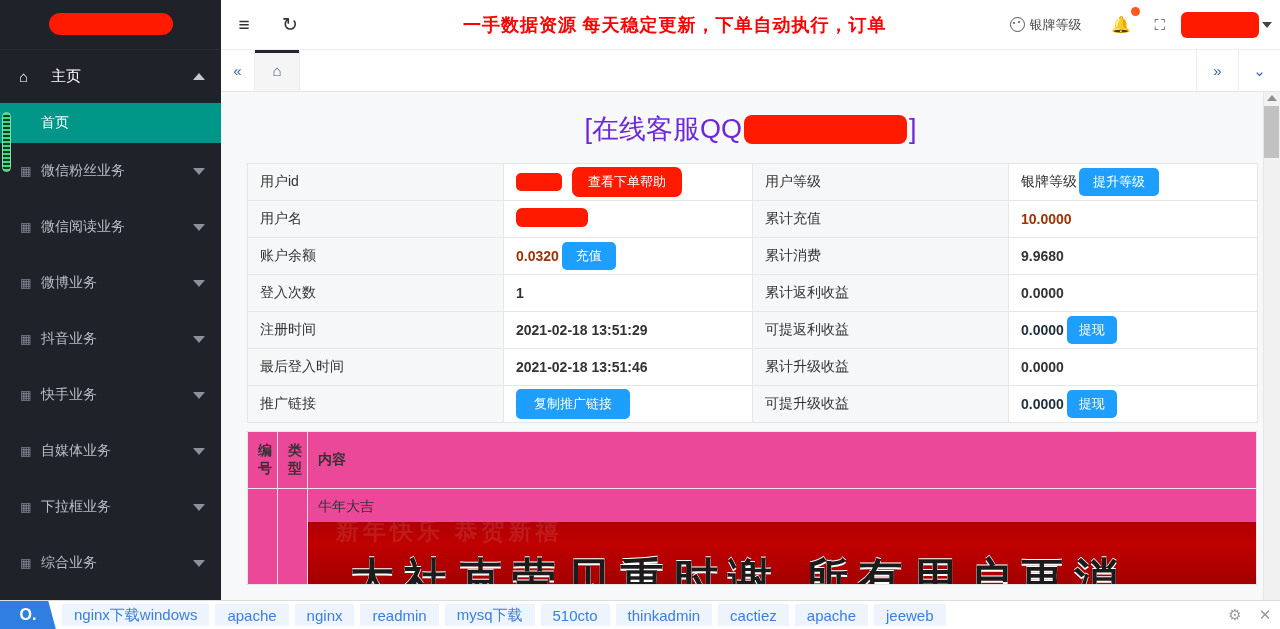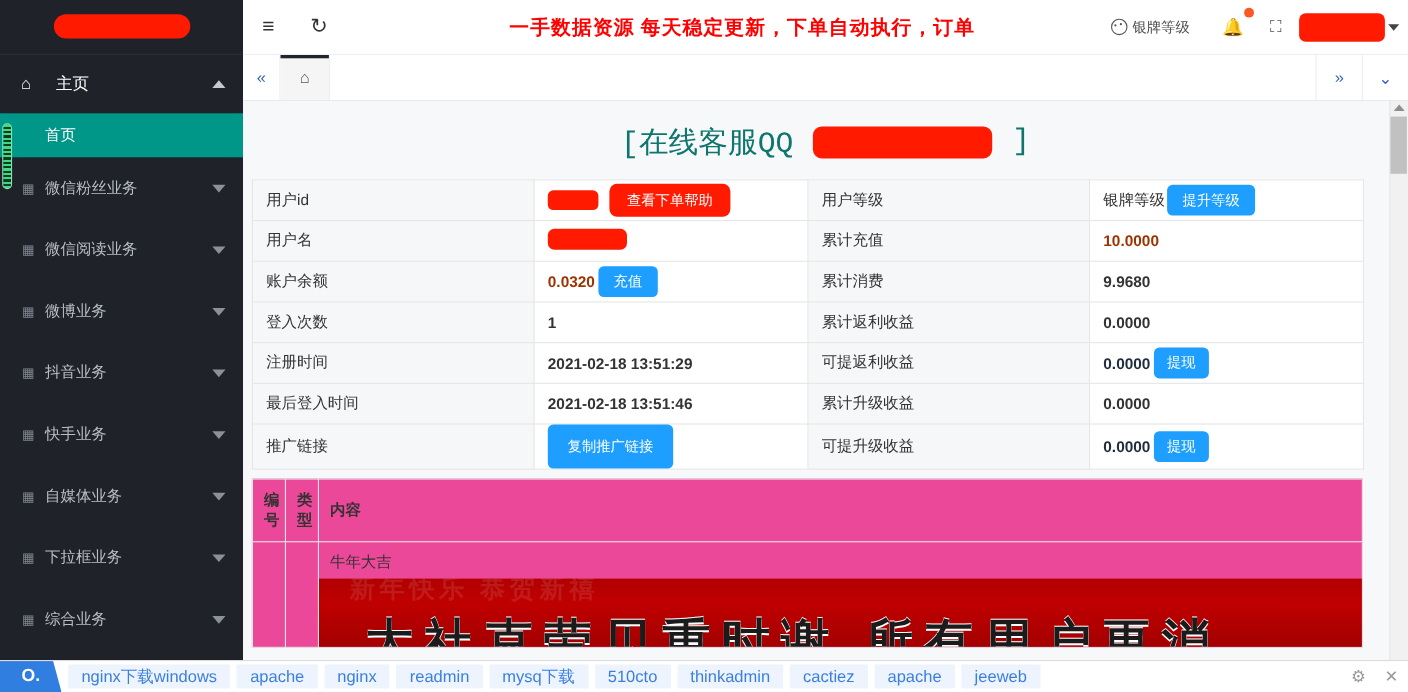--- a/index.html
+++ b/index.html
@@ -163,9 +163,9 @@
     overflow: hidden;
   }
   .page-title {
-    text-align: center; font-size: 27px; color: #0f766e;
+    text-align: center; font-size: 27px; color: #6d28d9;
     padding: 19px 0 16px 0; font-weight: normal;
-    display:flex; align-items:center; justify-content:center; gap:16px;font-family:Liberation Mono, monospace;
+    display:flex; align-items:center; justify-content:center; gap:0px;
   }
   .page-title .redact { width: 163px; height: 29px; border-radius: 8px;
      margin: 0 2px; vertical-align: middle; }

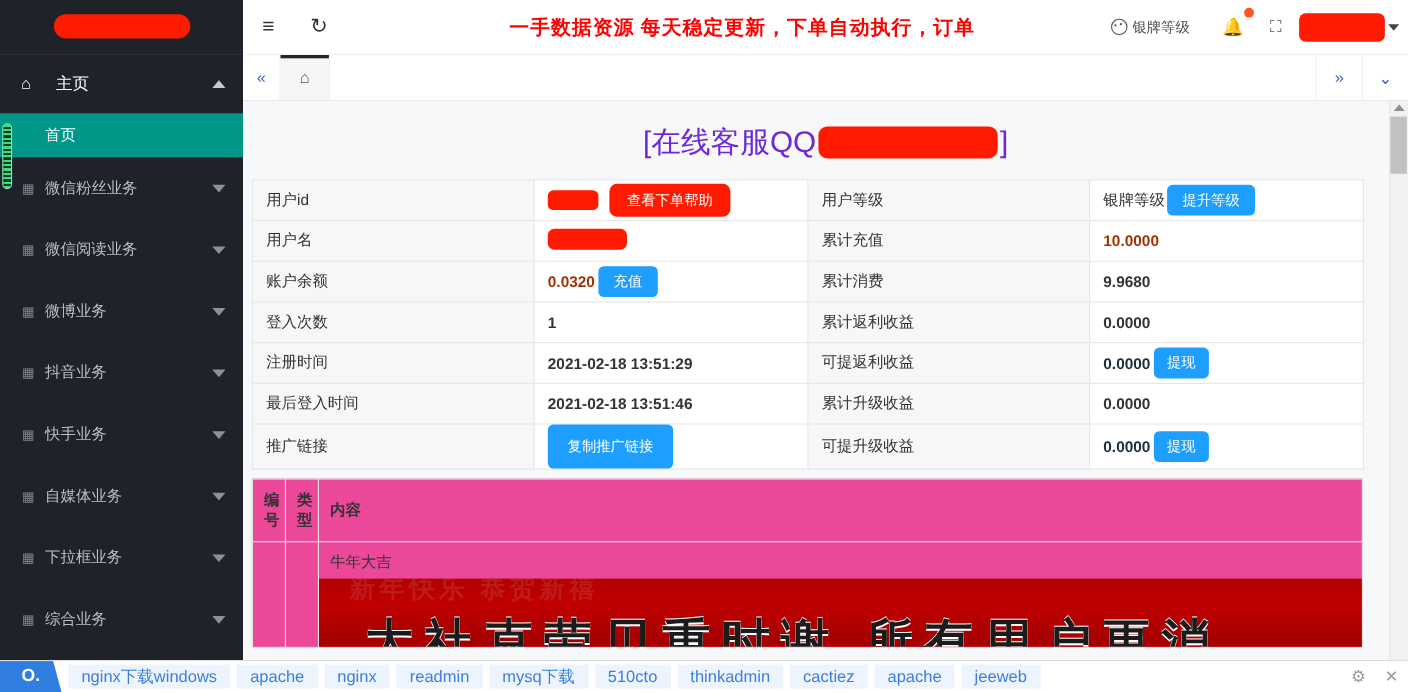--- a/index.html
+++ b/index.html
@@ -170,7 +170,7 @@
   .page-title .redact { width: 163px; height: 29px; border-radius: 8px;
      margin: 0 2px; vertical-align: middle; }
 
-  .tbl-wrap { padding: 0 8px; }
+  .tbl-wrap { padding: 0 26px; }
   table.info {
     width: 1010px; border-collapse: collapse;
     background: #fff; table-layout: fixed;

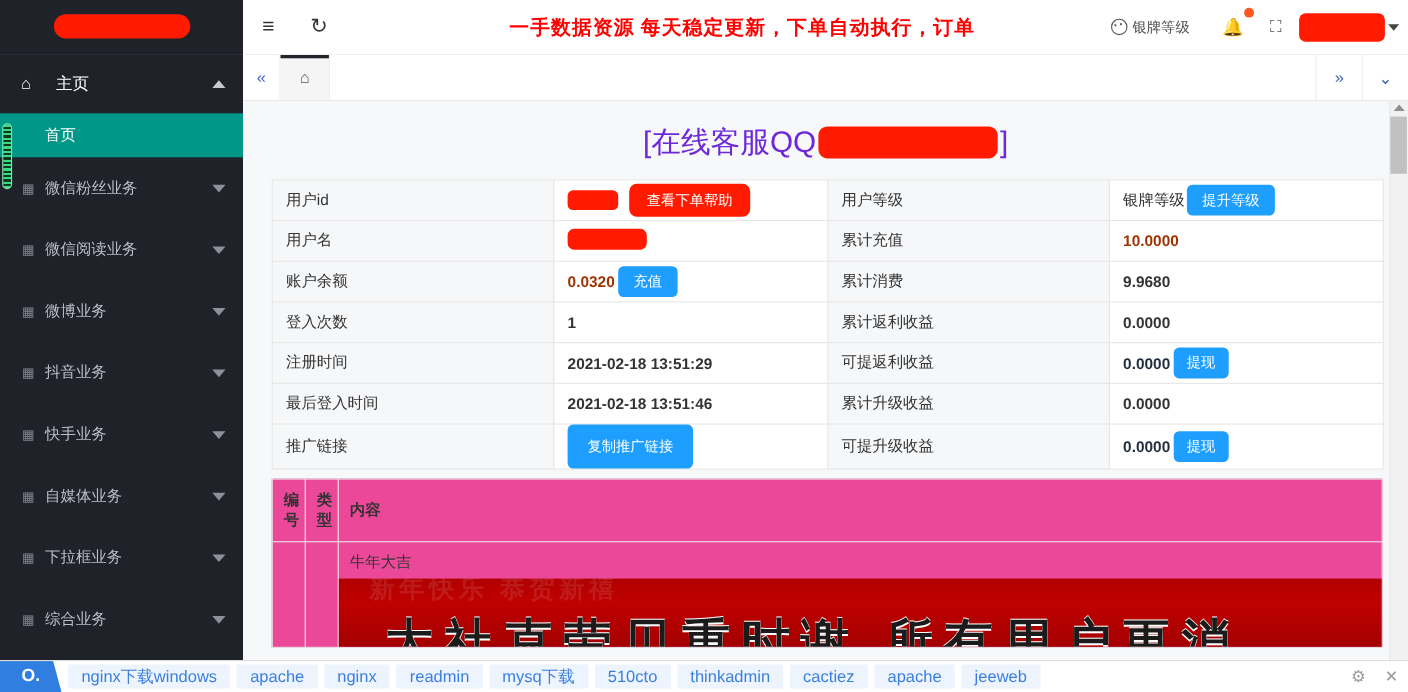--- a/index.html
+++ b/index.html
@@ -196,7 +196,7 @@
   .btn-red { background: #FF1A00; height: 30px; padding: 0 16px; border-radius: 7px; }
   .btn-blue { background: #1E9FFF; height: 28px; padding: 0 14px; }
   .btn-blue.sm { height: 28px; padding: 0 12px; }
-  .btn-wide { background: #1E9FFF; height: 40px; padding: 0 18px; }
+  .btn-wide { background: #1E9FFF; height: 30px; padding: 0 18px; }
 
   table.notice {
     width: 1010px; border-collapse: collapse; background: #ec4899;

